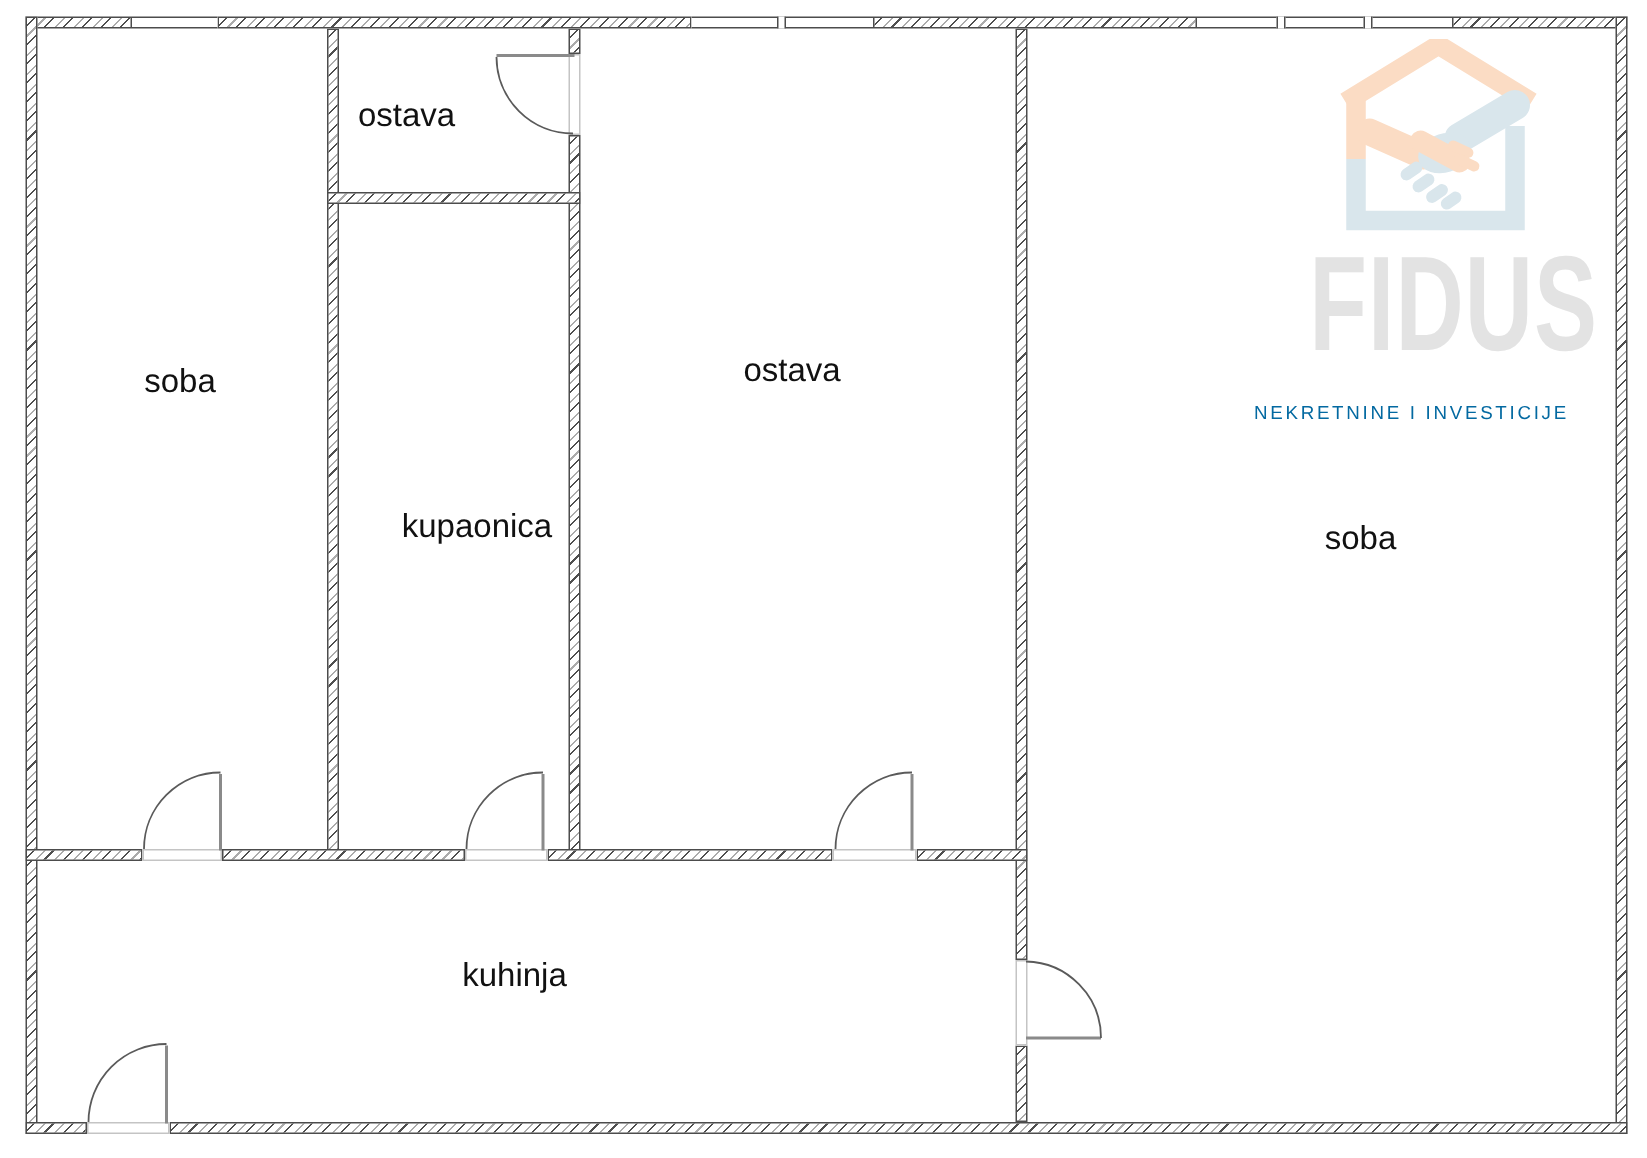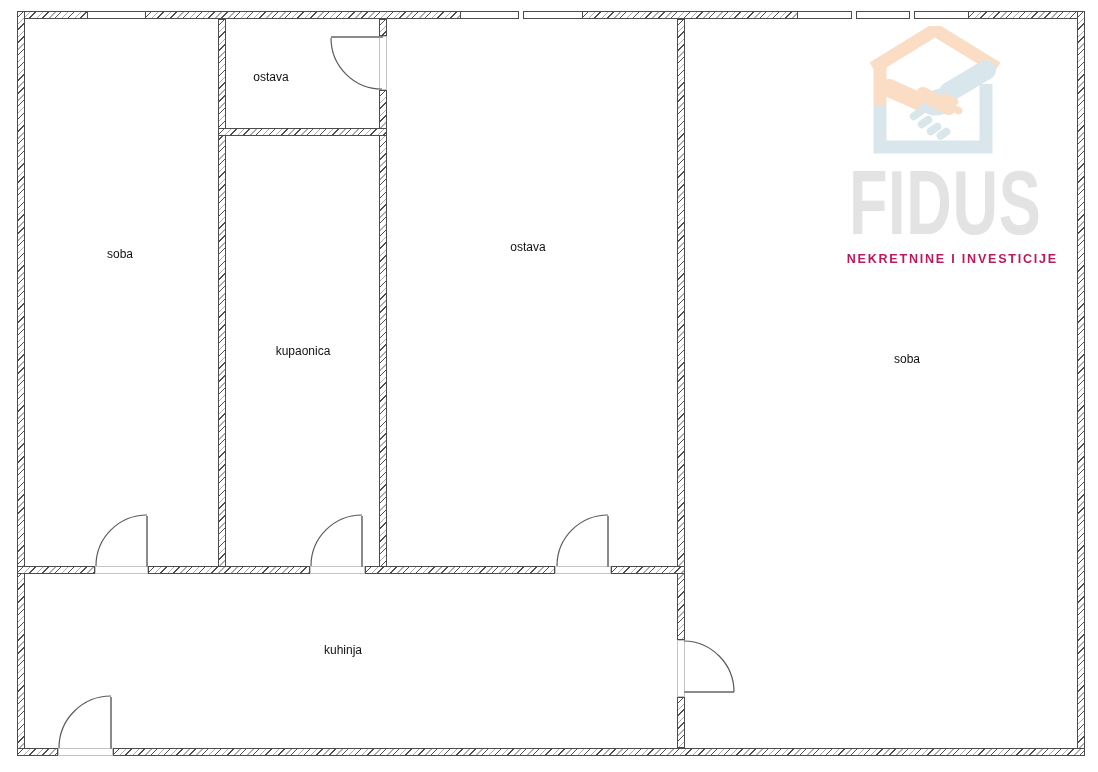--- a/index.html
+++ b/index.html
@@ -35,7 +35,7 @@
   
   .room-label{
     position:absolute;transform:translate(-50%,-50%);
-    font-size:12px;color:#111;white-space:nowrap;z-index:6;
+    font-size:22px;color:#111;white-space:nowrap;z-index:6;
   }
   
   #door-layer{position:absolute;left:0;top:0;z-index:5;}

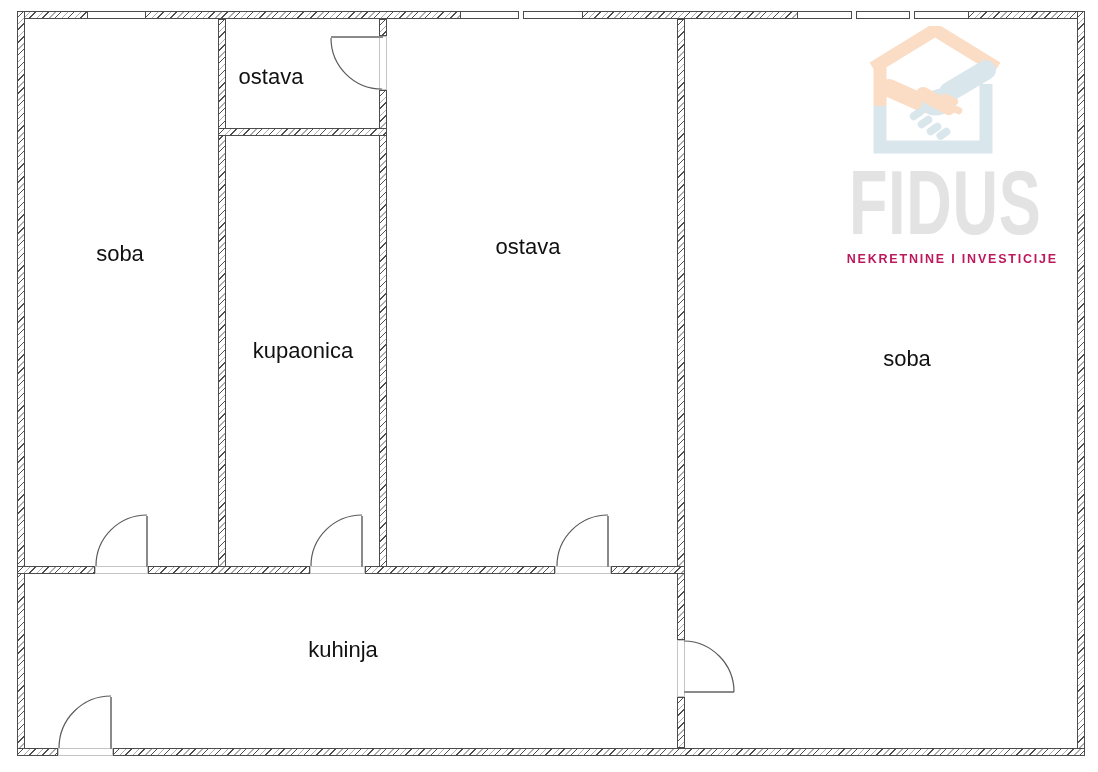--- a/index.html
+++ b/index.html
@@ -42,7 +42,7 @@
   .door-arc{fill:none;stroke:#5a5a5a;stroke-width:1.2;}
   .door-leaf{stroke:#8a8a8a;stroke-width:2;}
   
-  #watermark{position:absolute;left:812px;top:26px;width:246px;z-index:1;text-align:right;}
+  #watermark{position:absolute;left:836px;top:26px;width:246px;z-index:1;text-align:left;}
   #wm-icon{display:block;margin:0 auto;}
   #wm-brand{
     font-weight:800;font-size:90px;line-height:70px;color:#e3e3e3;

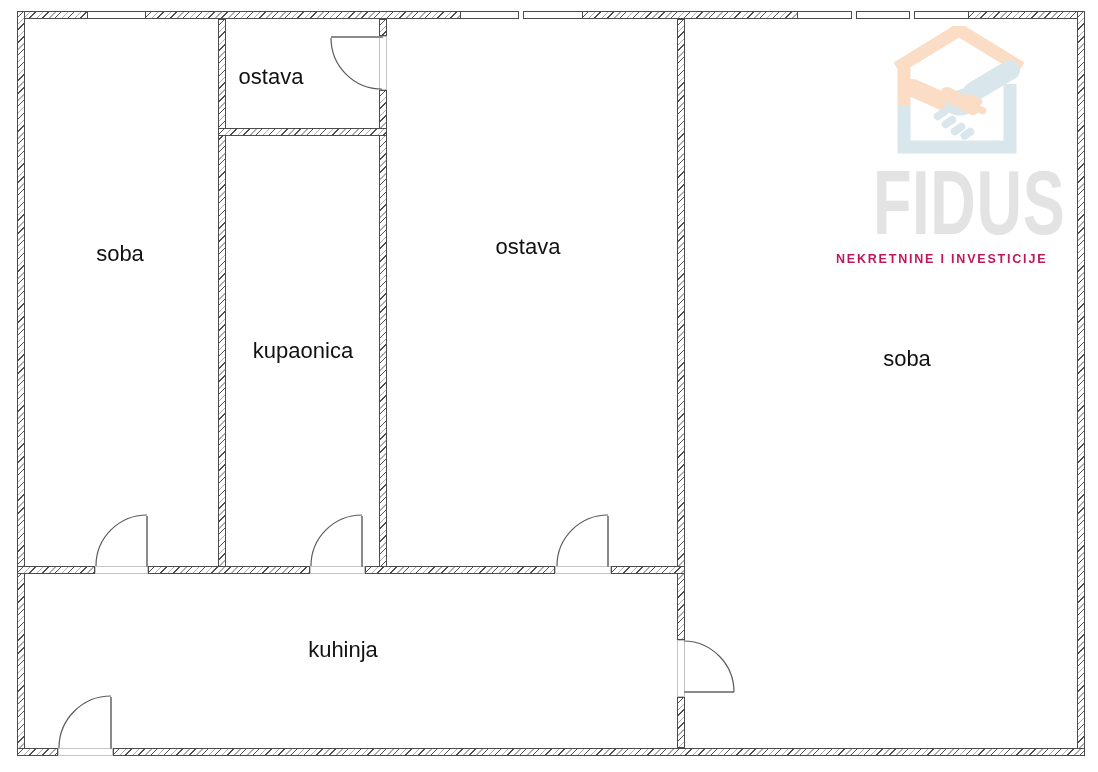--- a/index.html
+++ b/index.html
@@ -50,8 +50,8 @@
     margin-top:8px;white-space:nowrap;
   }
   #wm-tagline{
-    margin-top:14px;font-weight:700;font-size:12.5px;letter-spacing:1.8px;
-    color:#be185d;white-space:nowrap;
+    margin-top:30px;font-weight:400;font-size:12.5px;letter-spacing:1.8px;
+    color:#0369a1;white-space:nowrap;
   }
 </style>
 </head>

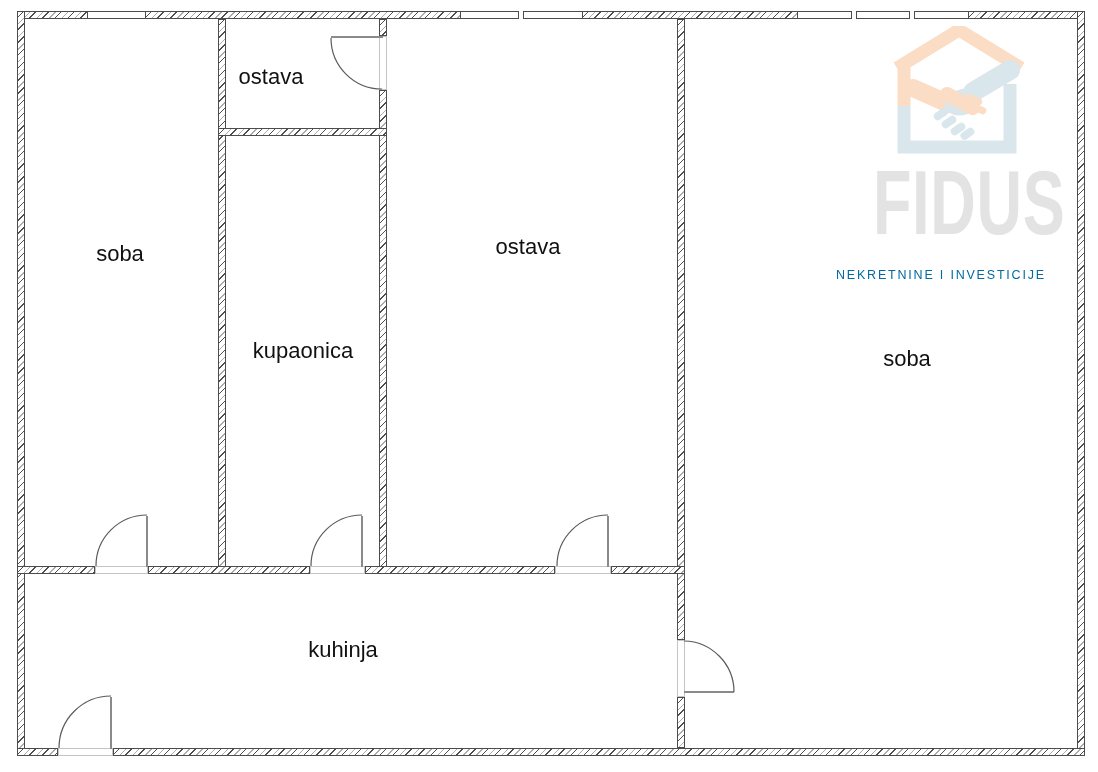--- a/index.html
+++ b/index.html
@@ -154,7 +154,7 @@
 
   <div class="room-label" style="left:120px;top:254px">soba</div>
   <div class="room-label" style="left:271px;top:77px">ostava</div>
-  <div class="room-label" style="left:303px;top:351px">kupaonica</div>
+  <div class="room-label" style="left:318px;top:351px">kupaonica</div>
   <div class="room-label" style="left:528px;top:247px">ostava</div>
   <div class="room-label" style="left:907px;top:359px">soba</div>
   <div class="room-label" style="left:343px;top:650px">kuhinja</div>

